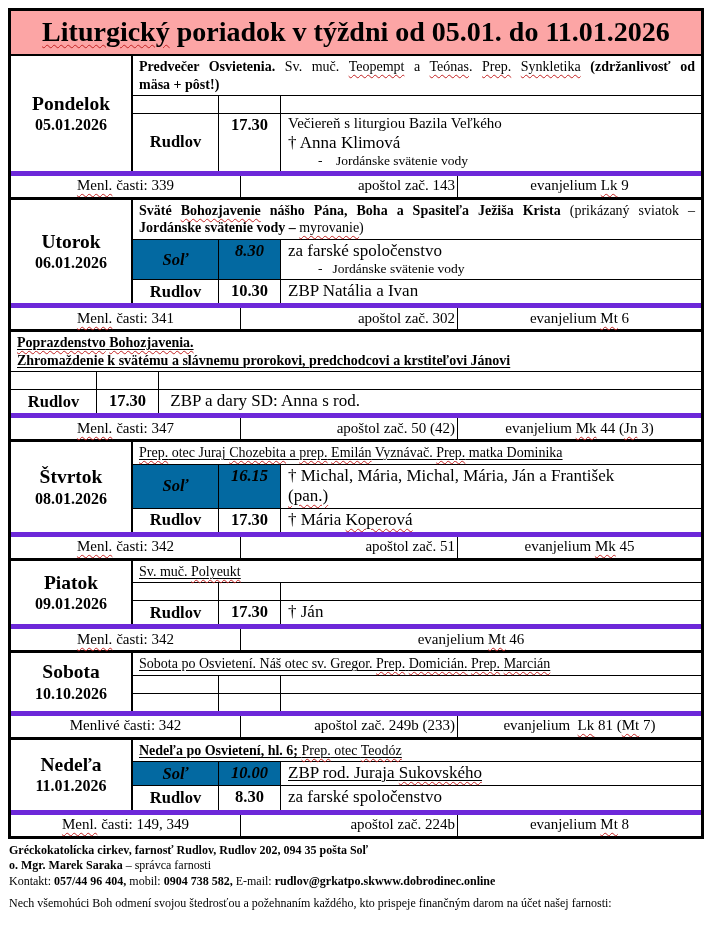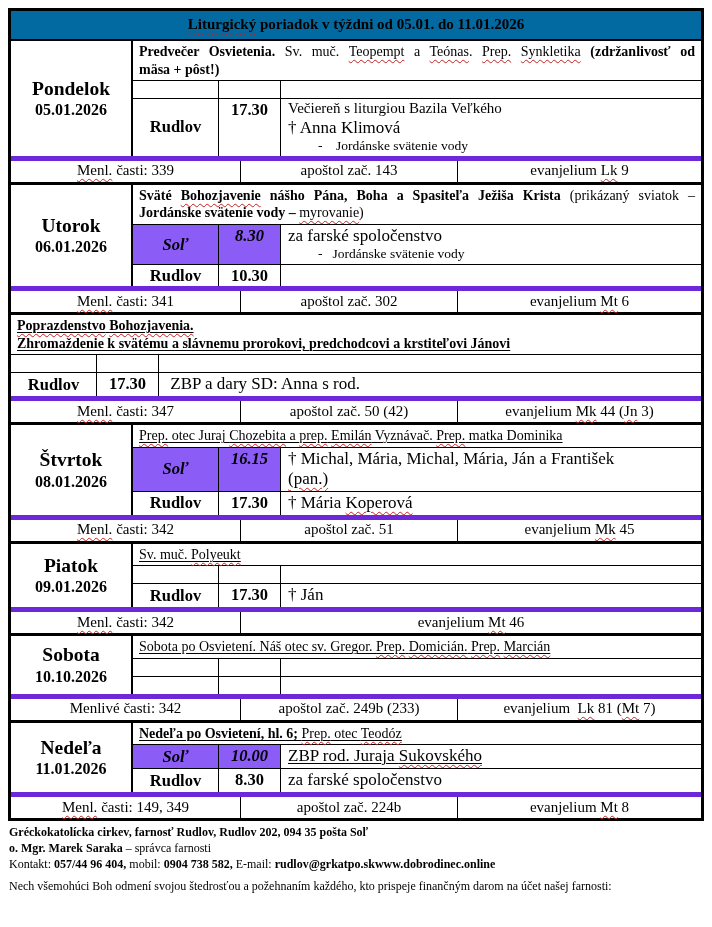--- a/index.html
+++ b/index.html
@@ -10,8 +10,8 @@
   .sheet{padding:8px 8px 0 8px;}
   .table{border:3px solid #000;}
   .title-row{
-    background:#0369a1;border-bottom:2.5px solid #000;text-align:center;
-    font-weight:bold;font-size:15px;padding:5px 2px 6px 2px;white-space:pre-wrap;
+    background:#fca5a5;border-bottom:2.5px solid #000;text-align:center;
+    font-weight:bold;font-size:28px;padding:5px 2px 6px 2px;white-space:pre-wrap;
   }
   .day-block{border-bottom:3px solid #000;}
   .day-block:last-child{border-bottom:none;}

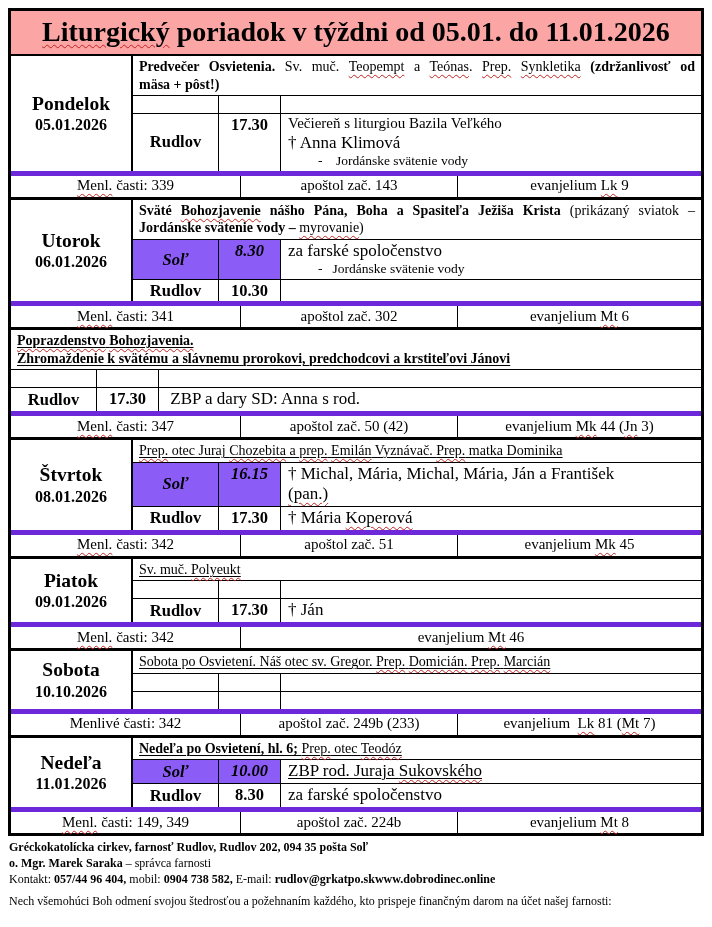--- a/index.html
+++ b/index.html
@@ -46,7 +46,7 @@
   .menl{display:flex;border-top:5px solid #6d28d9;font-size:15px;}
   .mc{padding:1.5px 2px 2.5px 2px;text-align:center;white-space:pre-wrap;}
   .mc0{width:225px;flex:0 0 225px;border-right:1.5px solid #000;}
-  .mc1{width:212px;flex:0 0 212px;border-right:1.5px solid #000;}
+  .mc1{width:212px;flex:0 0 212px;border-right:1.5px solid #000;text-align:right;}
   .mc2{flex:1;}
   .b{font-weight:bold;}
   .u{text-decoration:underline;text-underline-offset:2px;text-decoration-thickness:1px;}

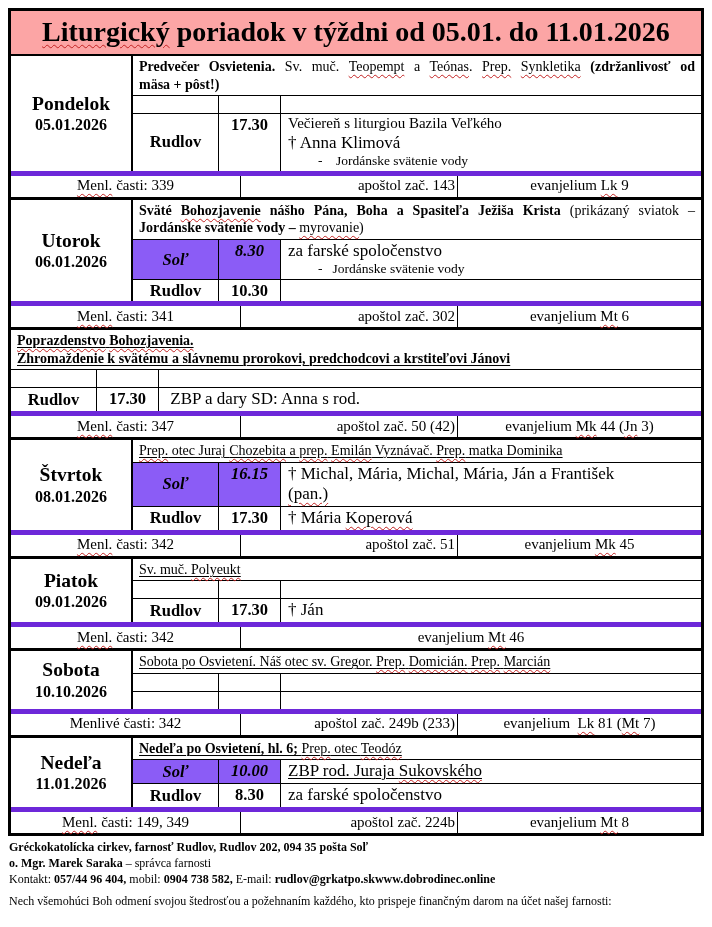--- a/index.html
+++ b/index.html
@@ -38,7 +38,7 @@
     width:61px;flex:0 0 61px;border-right:1.5px solid #000;
     font-weight:bold;font-size:16.5px;text-align:center;padding-top:1px;
   }
-  .gray .place,.gray .time{background:#8b5cf6;font-style:italic;}
+  .gray .place,.gray .time{background:#0369a1;font-style:italic;}
   .desc{flex:1;min-width:0;padding:1px 4px 2px 7px;}
   .dline{font-size:17px;line-height:1.18;white-space:pre-wrap;}
   .dline.sm{font-size:15px;}

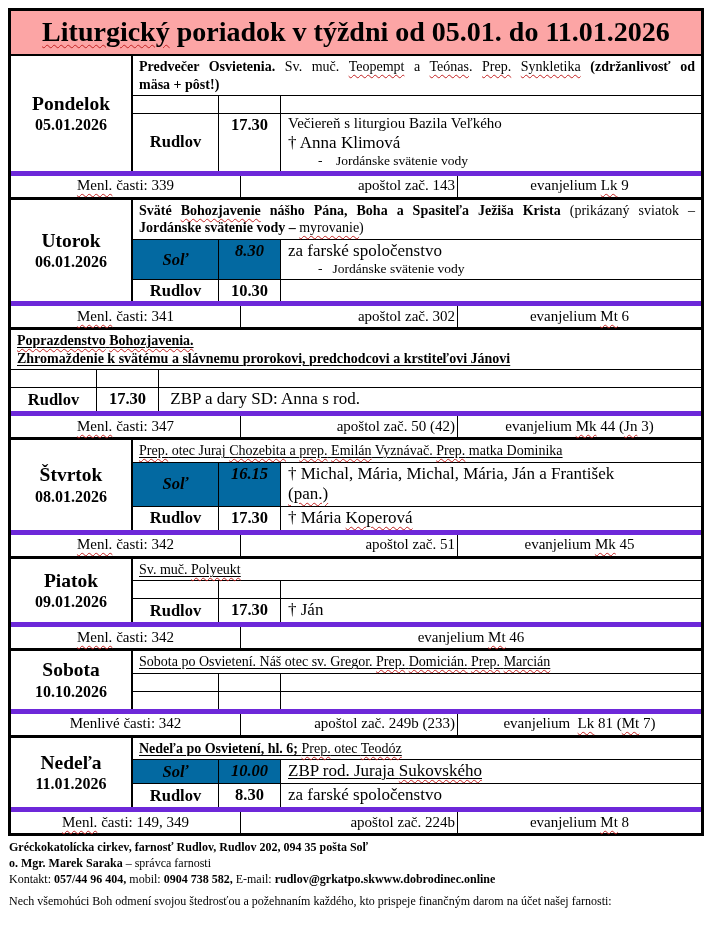--- a/index.html
+++ b/index.html
@@ -118,6 +118,9 @@
               <div class="srow">
                 <div class="place">Rudlov</div>
                 <div class="time">10.30</div>
+                <div class="desc">
+                  <div class="dline"><span class="">ZBP Natália a Ivan</span></div>
+                </div>
               </div>
             </div>
           </div>

